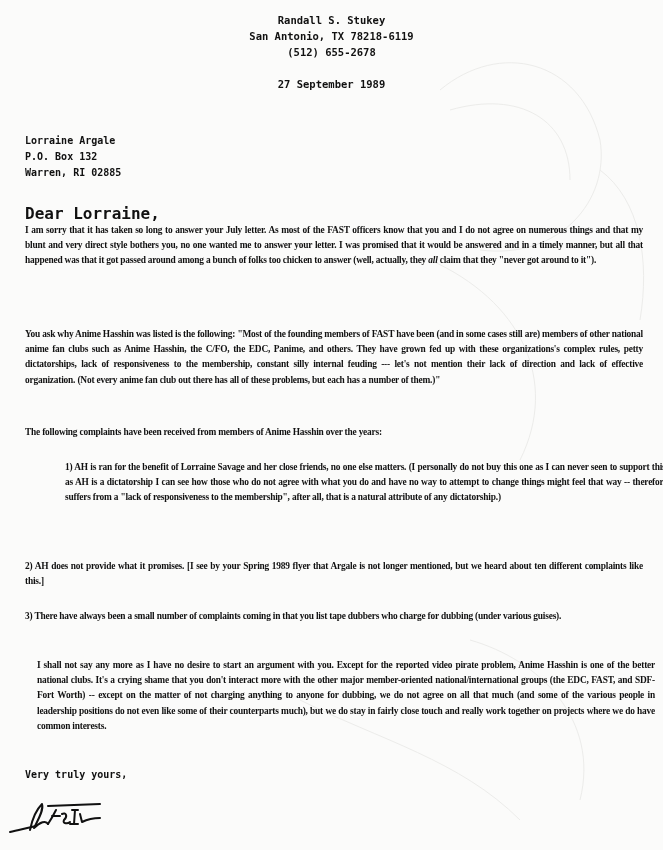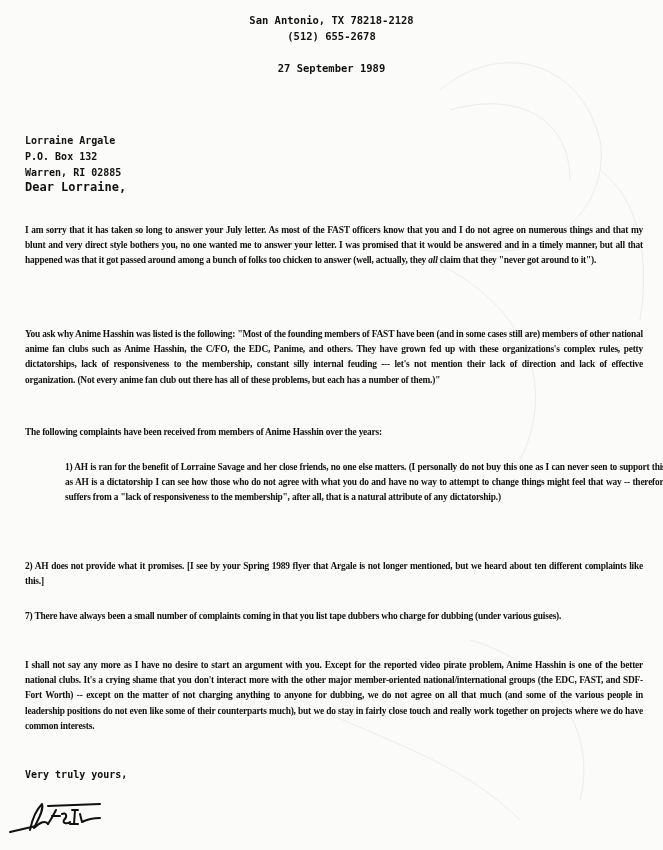--- a/index.html
+++ b/index.html
@@ -49,6 +49,7 @@
 </svg>
 
 <div class="letterhead">
+  <div>Randall S. Stukey</div>
   <div>San Antonio, TX 78218-2128</div>
   <div>(512) 655-2678</div>
   <div class="date">27 September 1989</div>

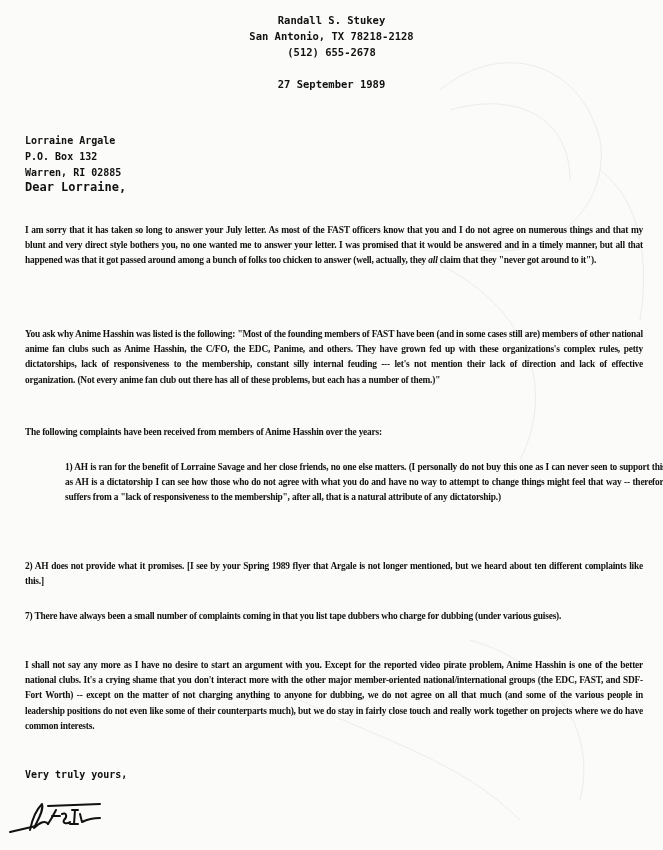--- a/index.html
+++ b/index.html
@@ -50,7 +50,7 @@
 
 <div class="letterhead">
   <div>Randall S. Stukey</div>
-  <div>San Antonio, TX 78218-2128</div>
+  <div>San Antonio, TX 78218-6119</div>
   <div>(512) 655-2678</div>
   <div class="date">27 September 1989</div>
 </div>

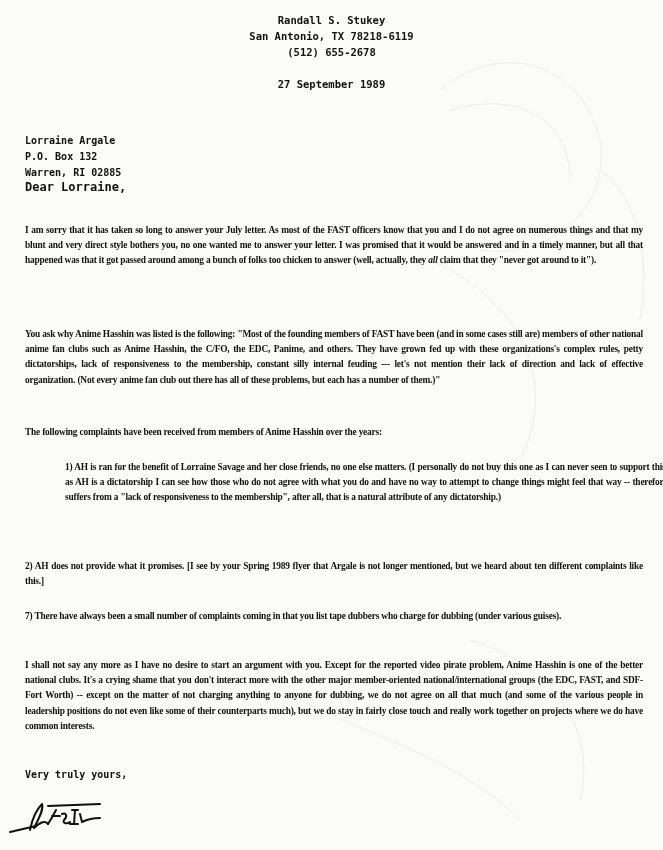--- a/index.html
+++ b/index.html
@@ -21,7 +21,7 @@
     .letterhead div { display: block; }
     .date { margin-top: 16px; }
     .recipient { position: absolute; left: 25px; top: 133px; font-size: 10px; line-height: 16px; font-weight: bold; }
-    .salutation { position: absolute; left: 25px; top: 180px; font-size: 12px; font-weight: bold; }
+    .salutation { position: absolute; left: 25px; top: 204px; font-size: 16px; font-weight: bold; }
     .para { position: absolute; left: 25px; width: 618px; font-size: 9.4px; line-height: 15.2px; font-weight: bold; text-align: justify; text-align-last: left; letter-spacing: -0.2px; font-family: Liberation Serif, serif; }
     .p1 { top: 223px; }
     .p2 { top: 327px; }

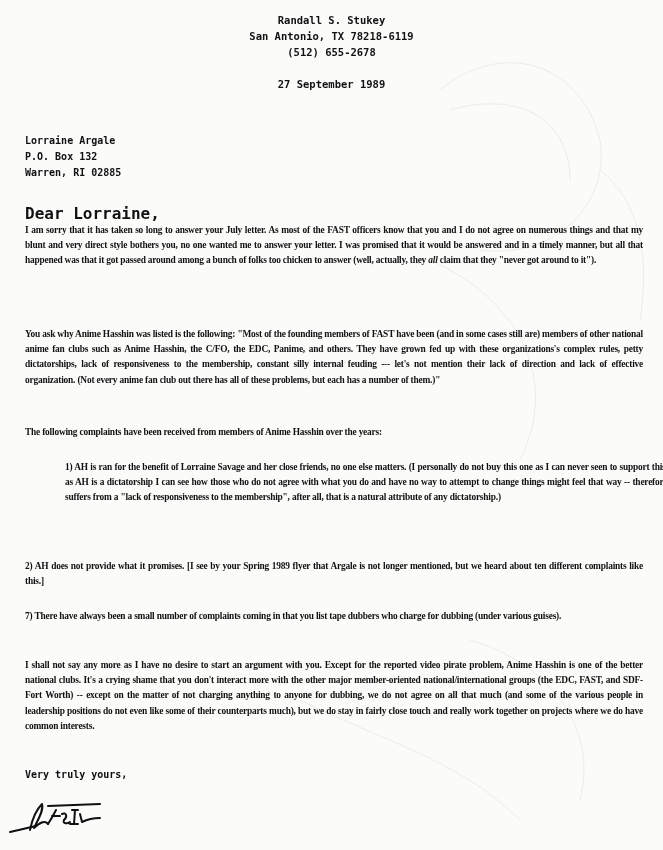--- a/index.html
+++ b/index.html
@@ -69,7 +69,7 @@
 <div class="para p3">The following complaints have been received from members of Anime Hasshin over the years:</div>
 <div class="para p4">1) AH is ran for the benefit of Lorraine Savage and her close friends, no one else matters.  (I personally do not buy this one as I can never seen to support this, but as AH is a dictatorship I can see how those who do not agree with what you do and have no way to attempt to change things might feel that way -- therefore AH suffers from a "lack of responsiveness to the membership", after all, that is a natural attribute of any dictatorship.)</div>
 <div class="para p5">2) AH does not provide what it promises.  [I see by your Spring 1989 flyer that Argale is not longer mentioned, but we heard about ten different complaints like this.]</div>
-<div class="para p6">7) There have always been a small number of complaints coming in that you list tape dubbers who charge for dubbing (under various guises).</div>
+<div class="para p6">3) There have always been a small number of complaints coming in that you list tape dubbers who charge for dubbing (under various guises).</div>
 <div class="para p7">I shall not say any more as I have no desire to start an argument with you.  Except for the reported video pirate problem, Anime Hasshin is one of the better national clubs.  It's a crying shame that you don't interact more with the other major member-oriented national/international groups (the EDC, FAST, and SDF-Fort Worth) -- except on the matter of not charging anything to anyone for dubbing, we do not agree on all that much (and some of the various people in leadership positions do not even like some of their counterparts much), but we do stay in fairly close touch and really work together on projects where we do have common interests.</div>
 
 <div class="closing">Very truly yours,</div>

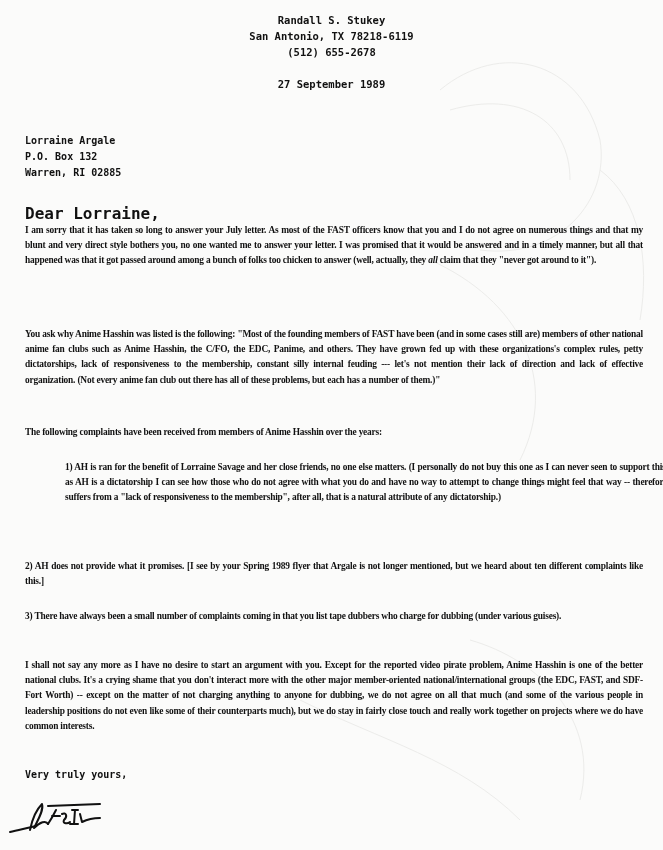--- a/index.html
+++ b/index.html
@@ -29,7 +29,7 @@
     .p4 { top: 460px; margin-left: 40px; }
     .p5 { top: 559px; }
     .p6 { top: 609px; }
-    .p7 { top: 658px; }
+    .p7 { top: 658px; margin-left: 12px; }
     .closing { position: absolute; left: 25px; top: 769px; font-size: 10px; font-weight: bold; }
     .signature { position: absolute; left: 8px; top: 800px; width: 95px; height: 36px; }
     em { font-style: italic; }

